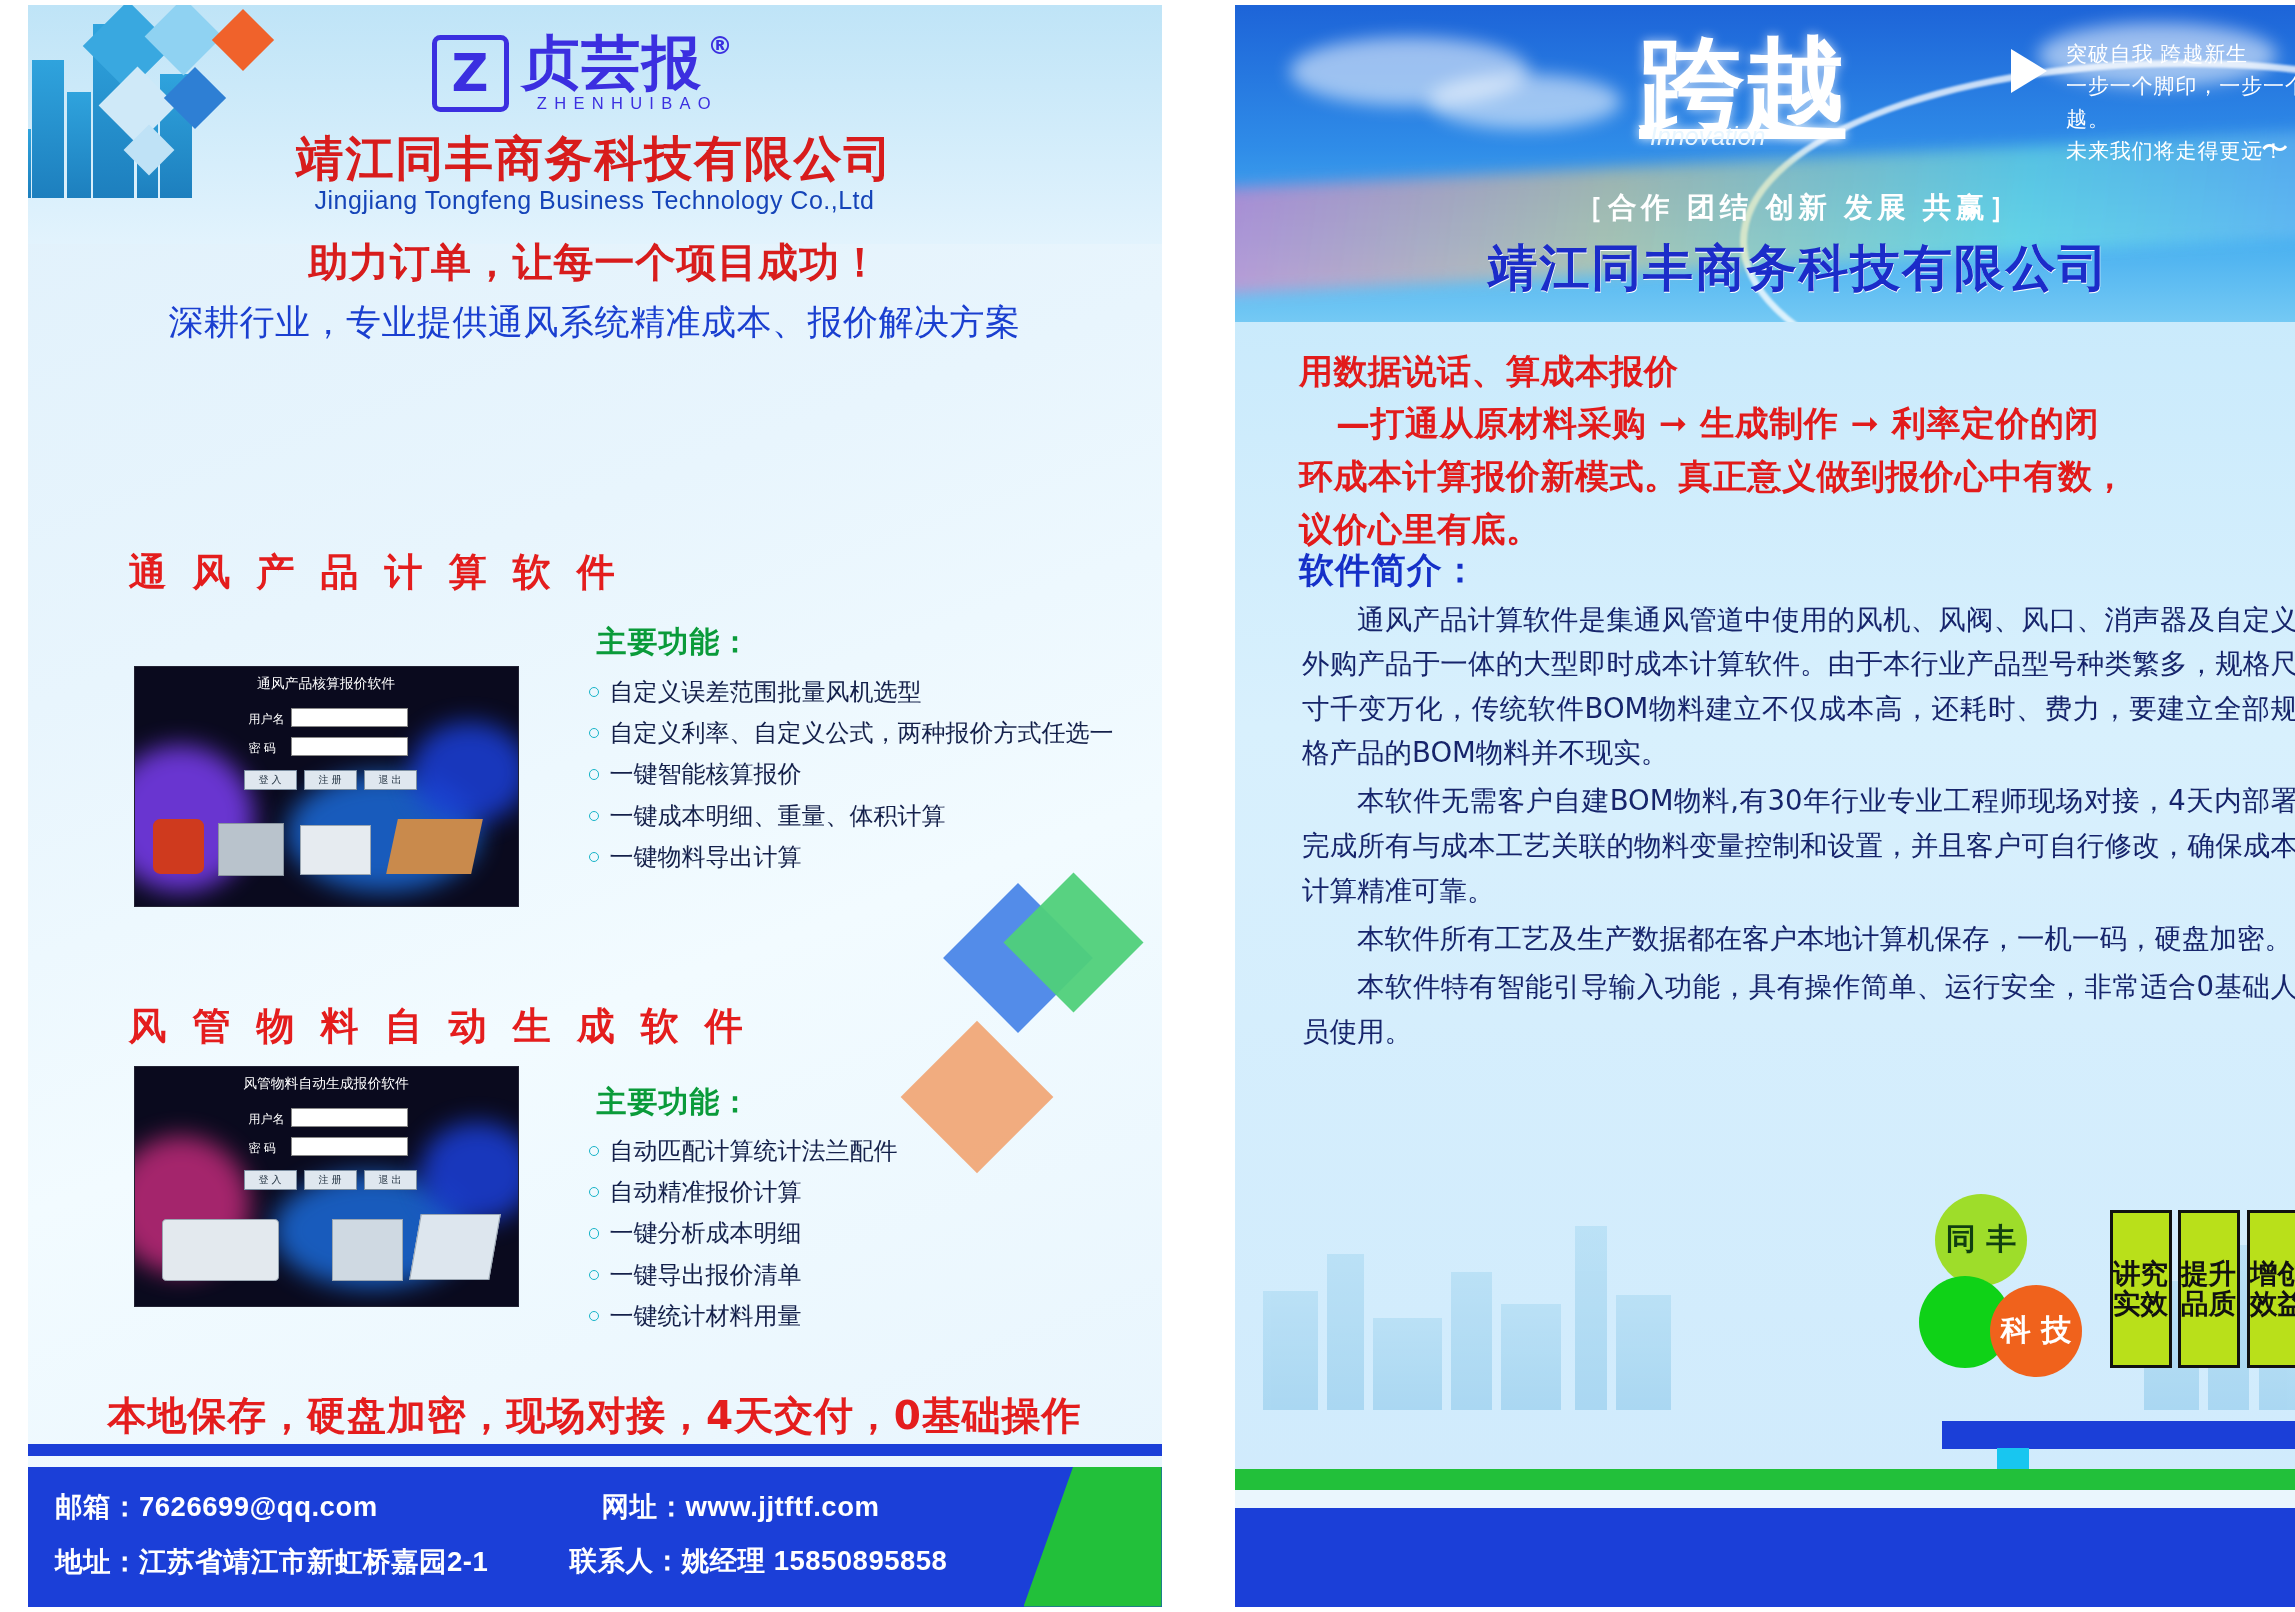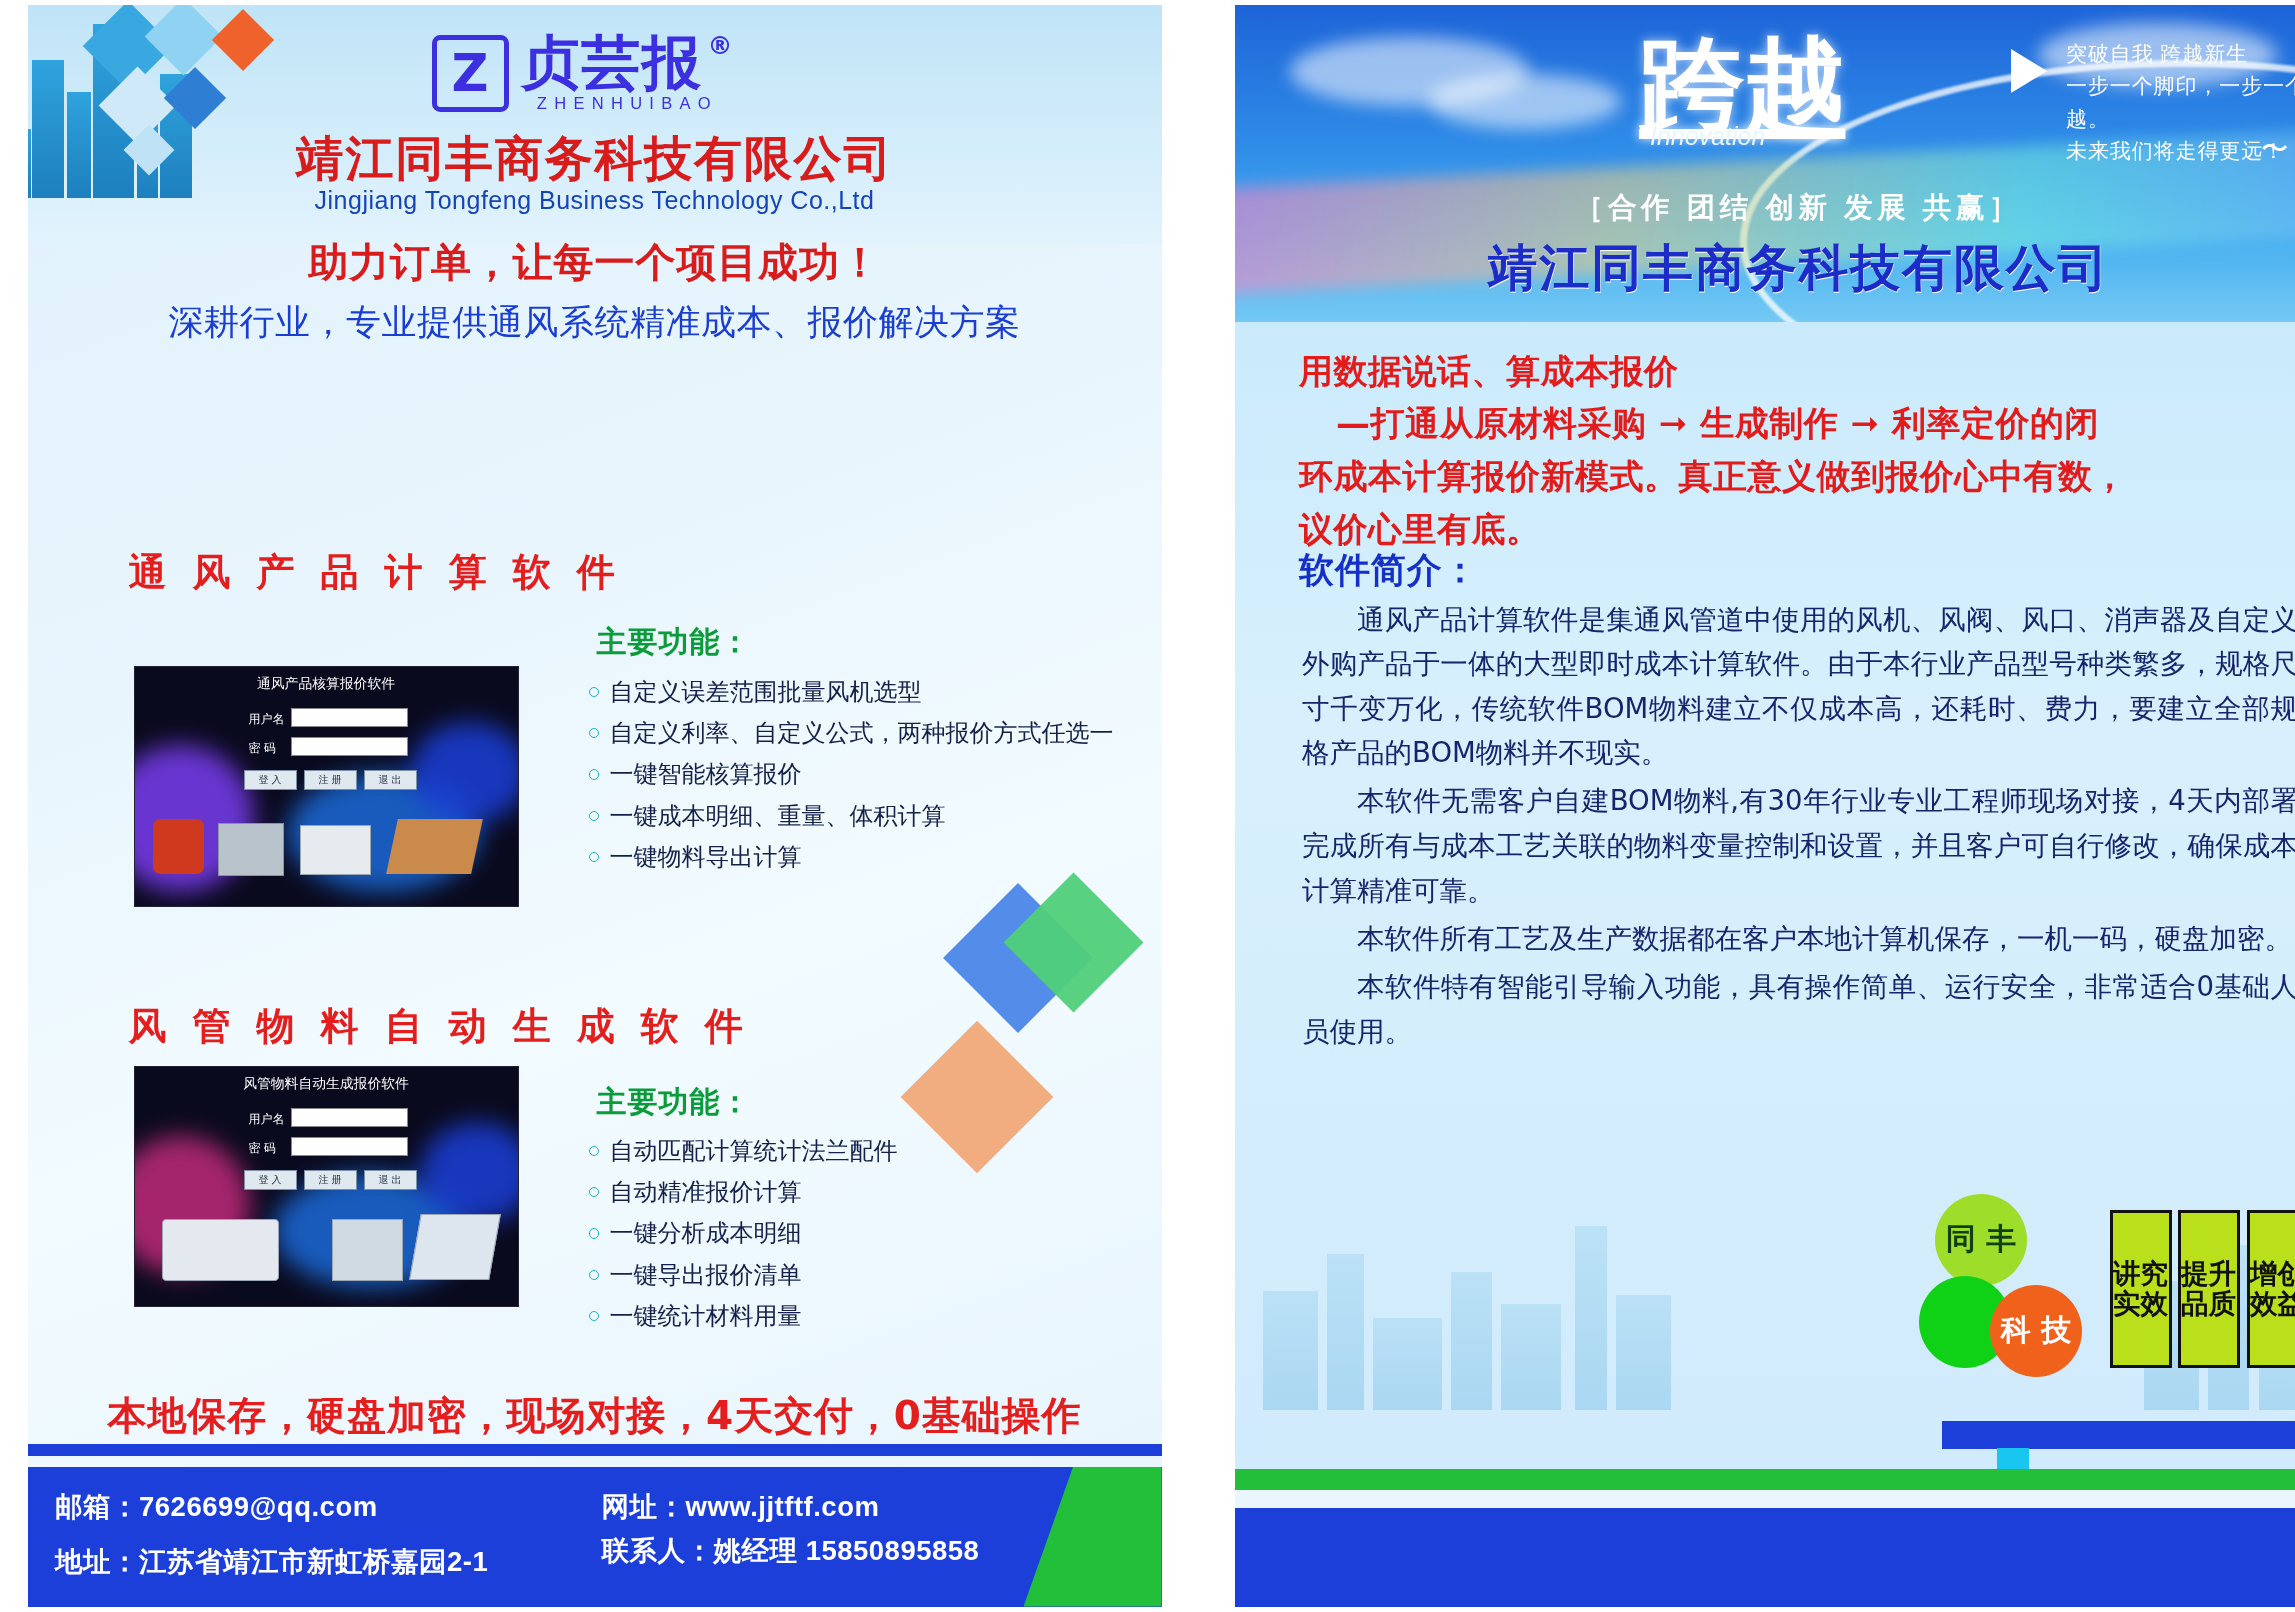--- a/index.html
+++ b/index.html
@@ -77,7 +77,7 @@
   .footer .r1{left:27.5px;top:22px;}
   .footer .r1b{left:574px;top:22px;}
   .footer .r2{left:27.5px;top:77px;}
-  .footer .r2b{left:542px;top:66px;margin-left:32px;}
+  .footer .r2b{left:542px;top:76px;}
   .green-wedge{position:absolute;right:0;top:1462px;width:138px;height:140px;background:#22c03a;
     clip-path:polygon(36% 0,100% 0,100% 100%,0 100%);}
 

